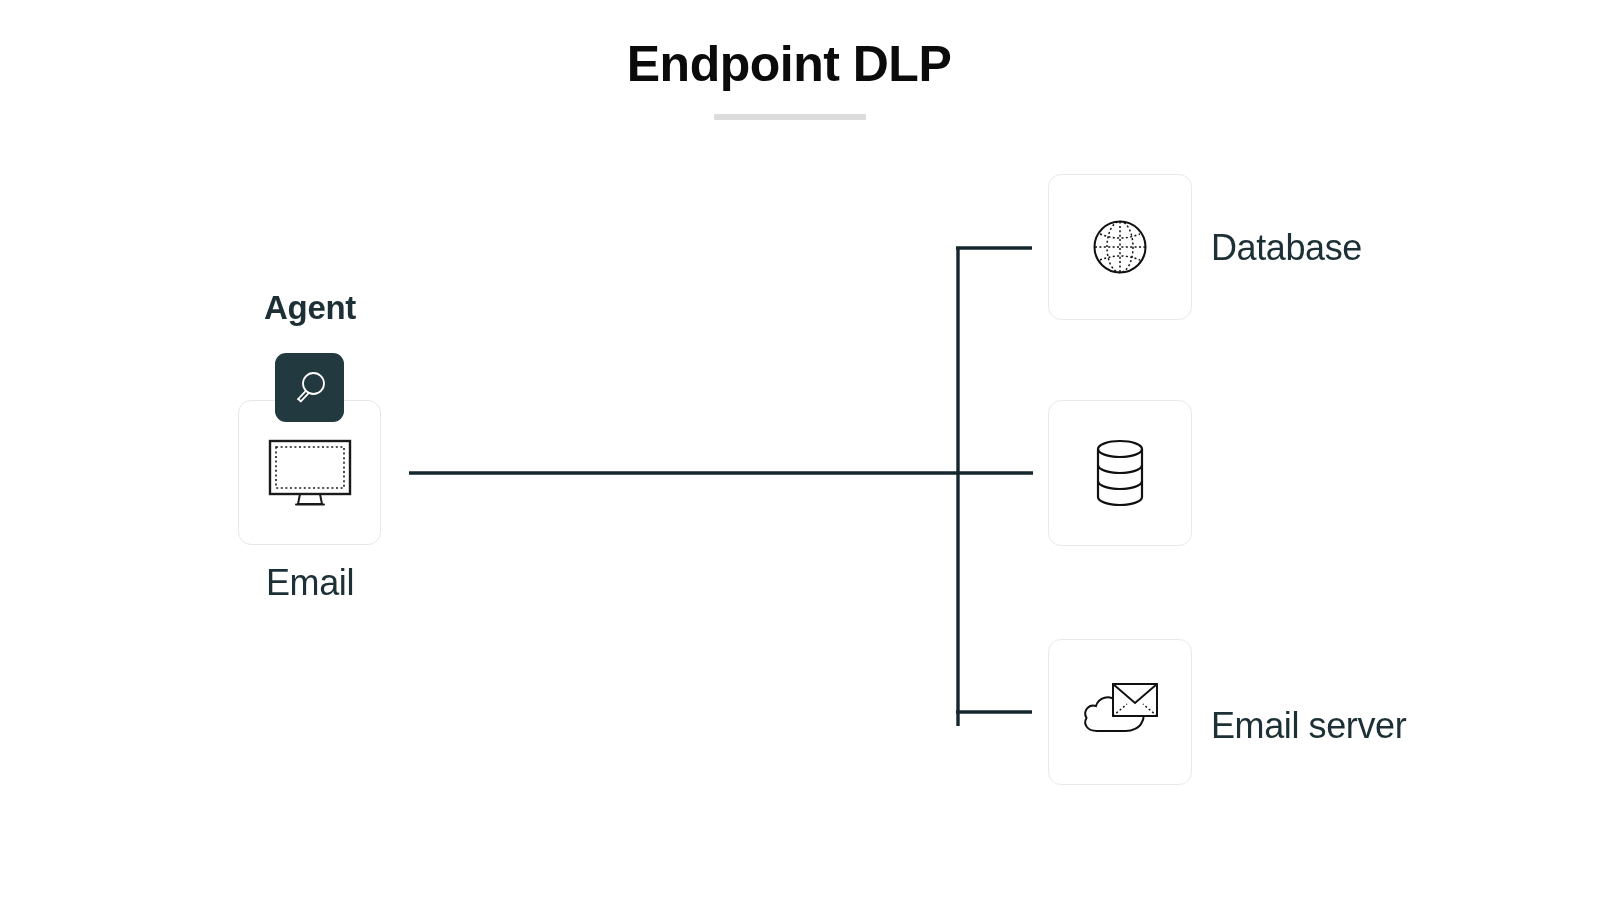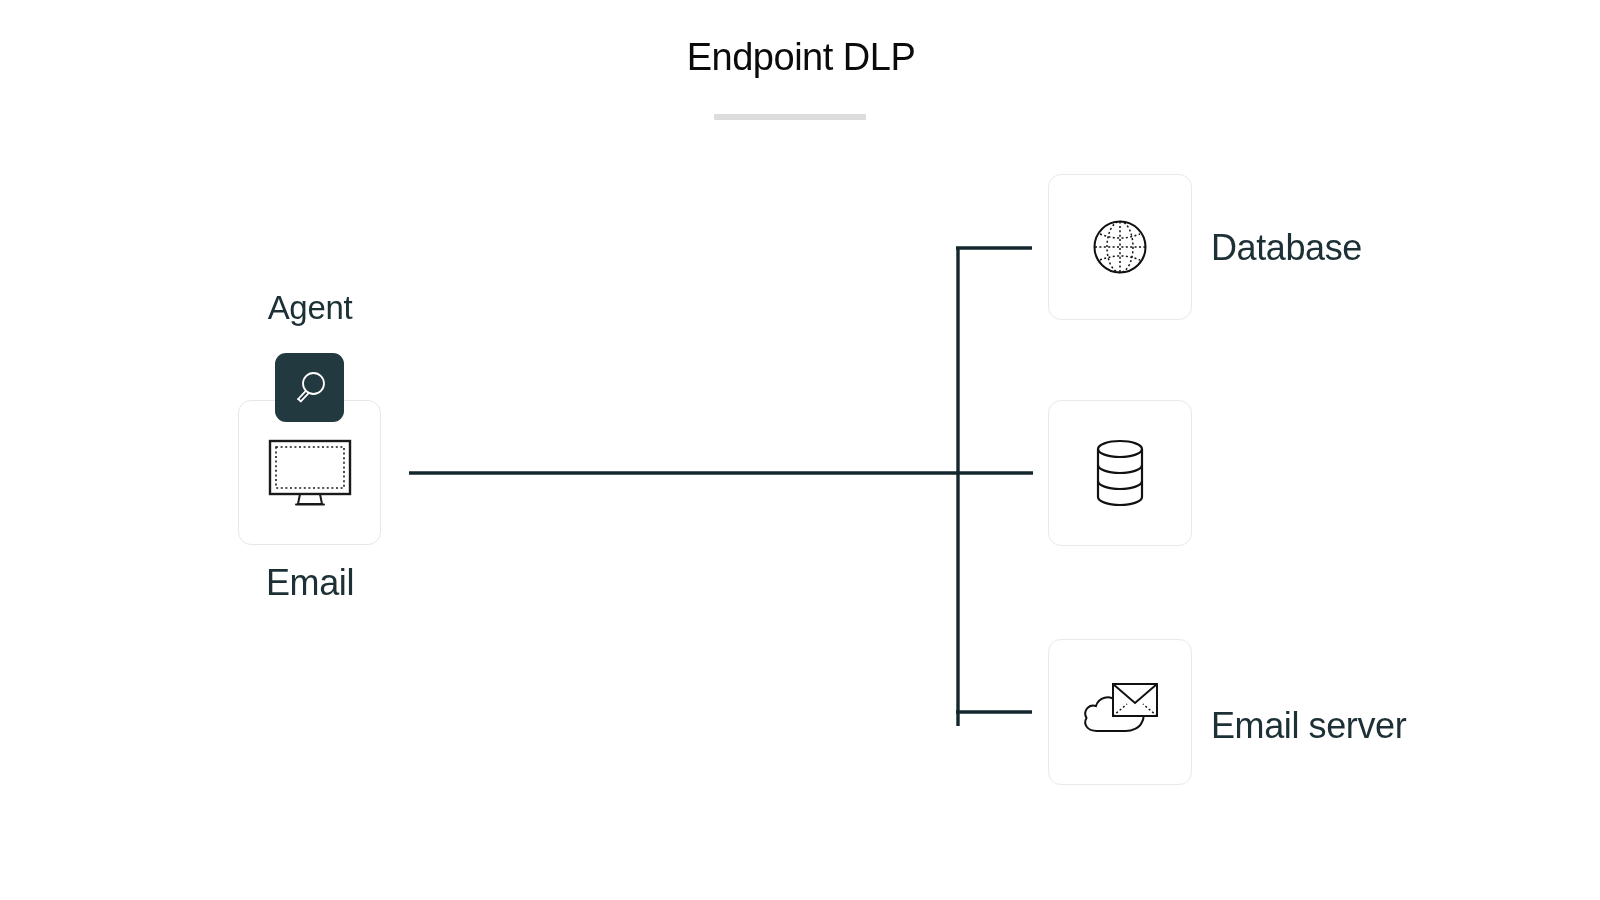--- a/index.html
+++ b/index.html
@@ -22,12 +22,12 @@
   
   #title {
     position: absolute;
-    left: 16px;
+    left: 4px;
     top: 38px;
     width: 1570px;
     text-align: center;
-    font-size: 38px;
-    font-weight: normal;
+    font-size: 50px;
+    font-weight: bold;
     letter-spacing: -0.5px;
     color: #0b0b0b;
     line-height: 1.05;

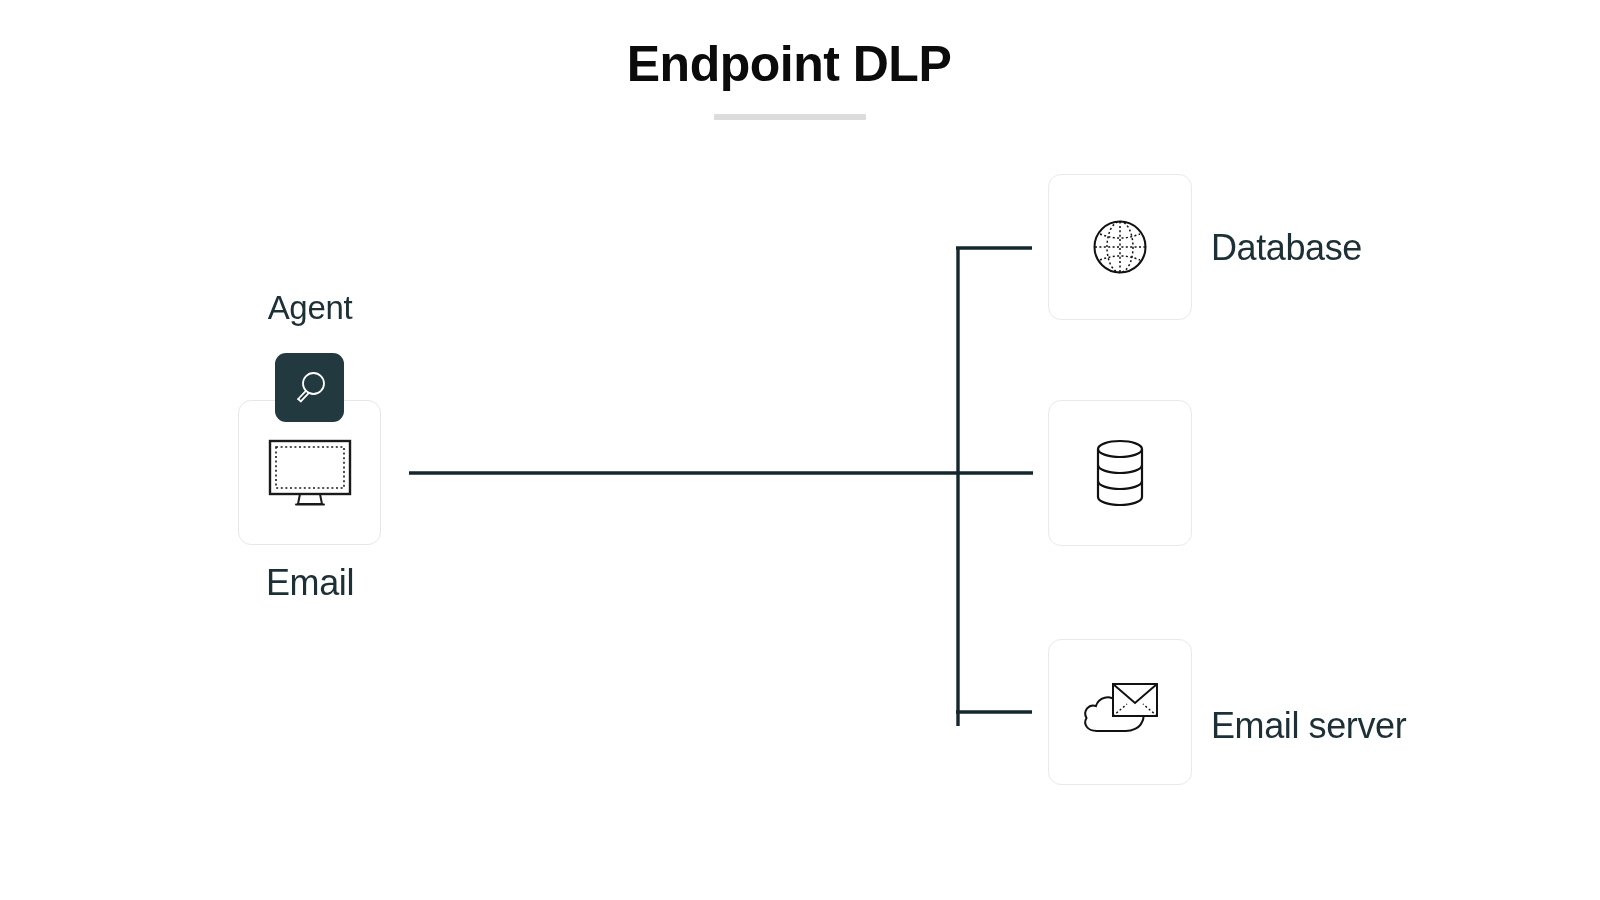--- a/index.html
+++ b/index.html
@@ -59,7 +59,7 @@
     width: 144px;
     text-align: center;
     font-size: 33px;
-    font-weight: normal;
+    font-weight: bold;
     color: #1c3036;
     letter-spacing: -0.3px;
   }

